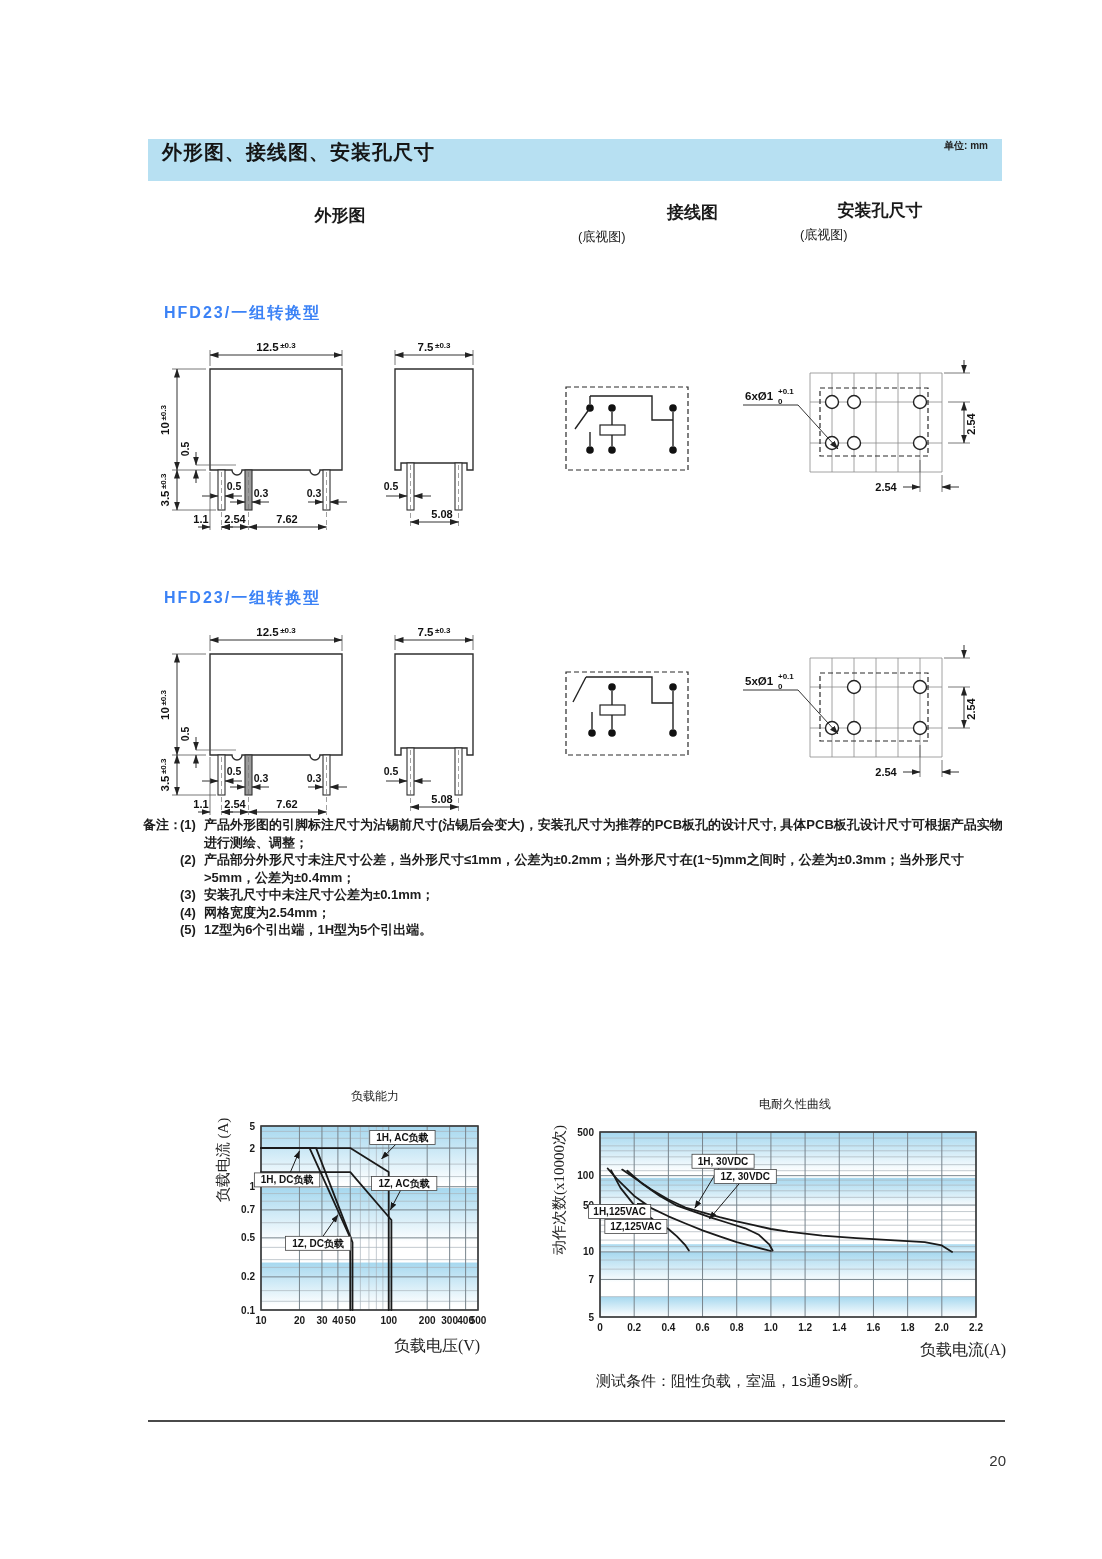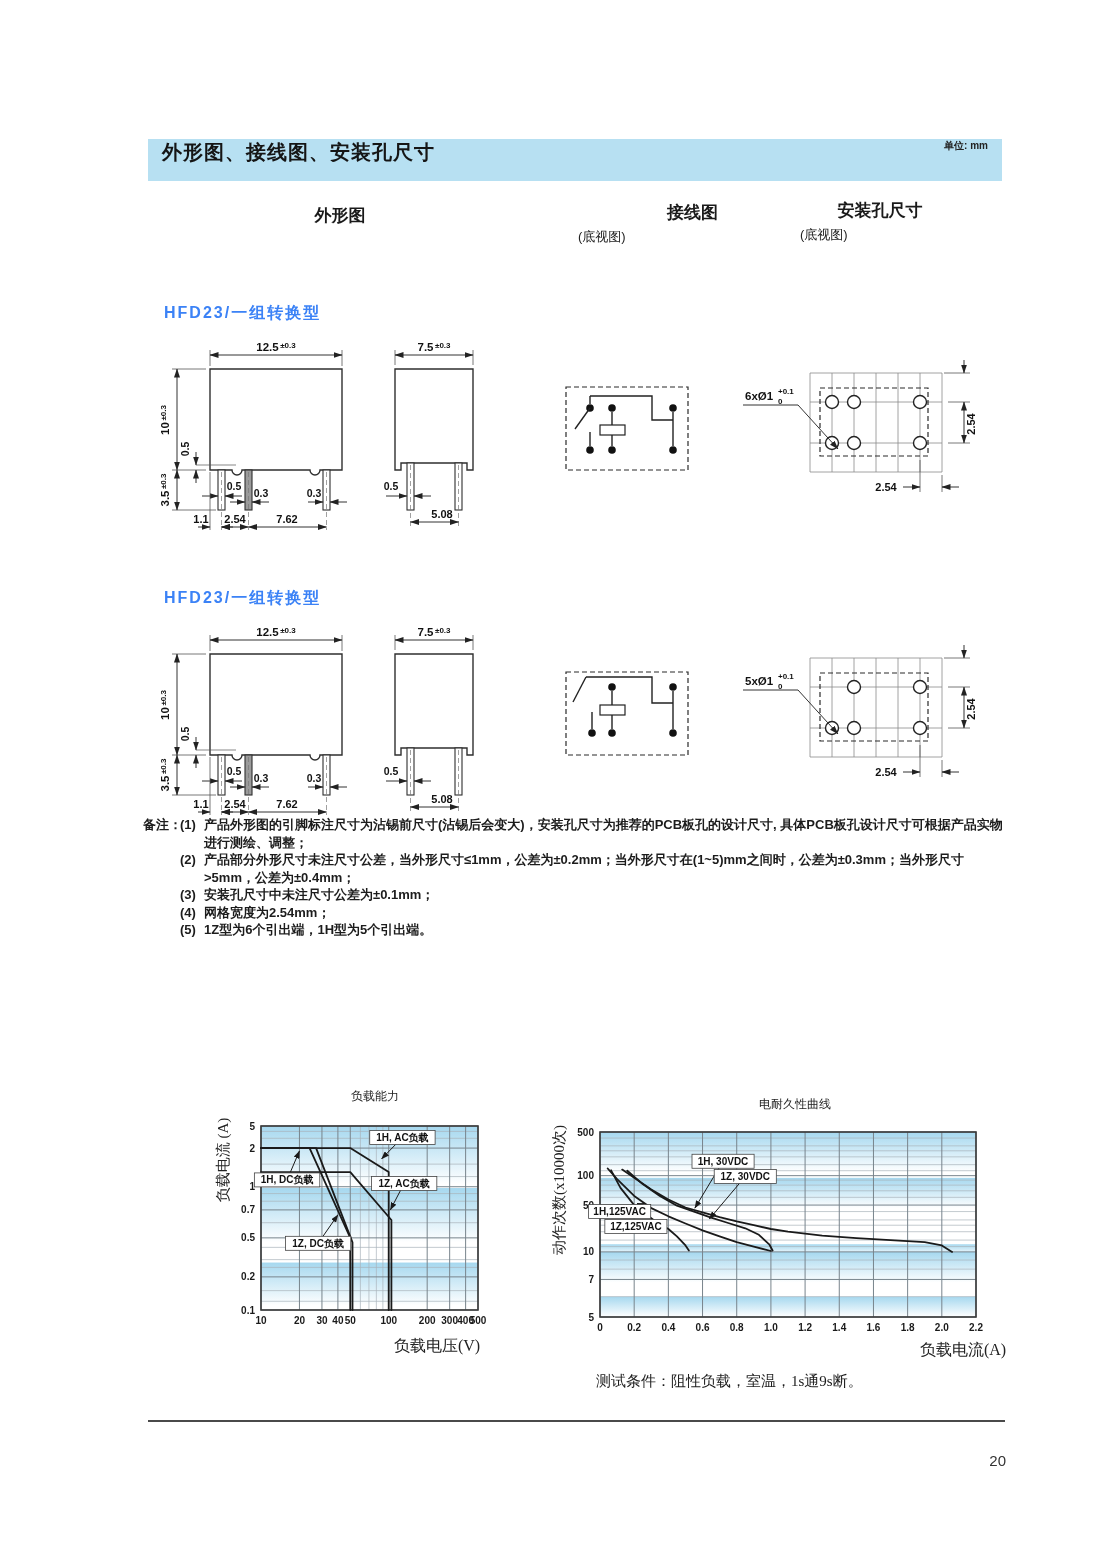--- a/index.html
+++ b/index.html
@@ -21,7 +21,7 @@
   .chart-title{font-size:12px;color:#222;text-align:center;font-family:"Liberation Serif","DejaVu Serif",serif;}
   .axis-label{font-size:15px;color:#222;text-align:center;font-family:"Liberation Serif","DejaVu Serif",serif;}
   .rot{transform:rotate(-90deg);transform-origin:center center;}
-  .cond{font-size:15px;color:#1c1c1c;font-family:Liberation Serif, serif;}
+  .cond{font-size:15px;color:#1c1c1c;font-family:Liberation Sans, sans-serif;}
   .foot-rule{left:148px;top:1420px;width:857px;height:0;border-top:2px solid #4a4a4a;}
   .pagenum{left:960px;top:1452px;width:46px;text-align:right;font-size:15px;color:#333;}
   svg{display:block;}

